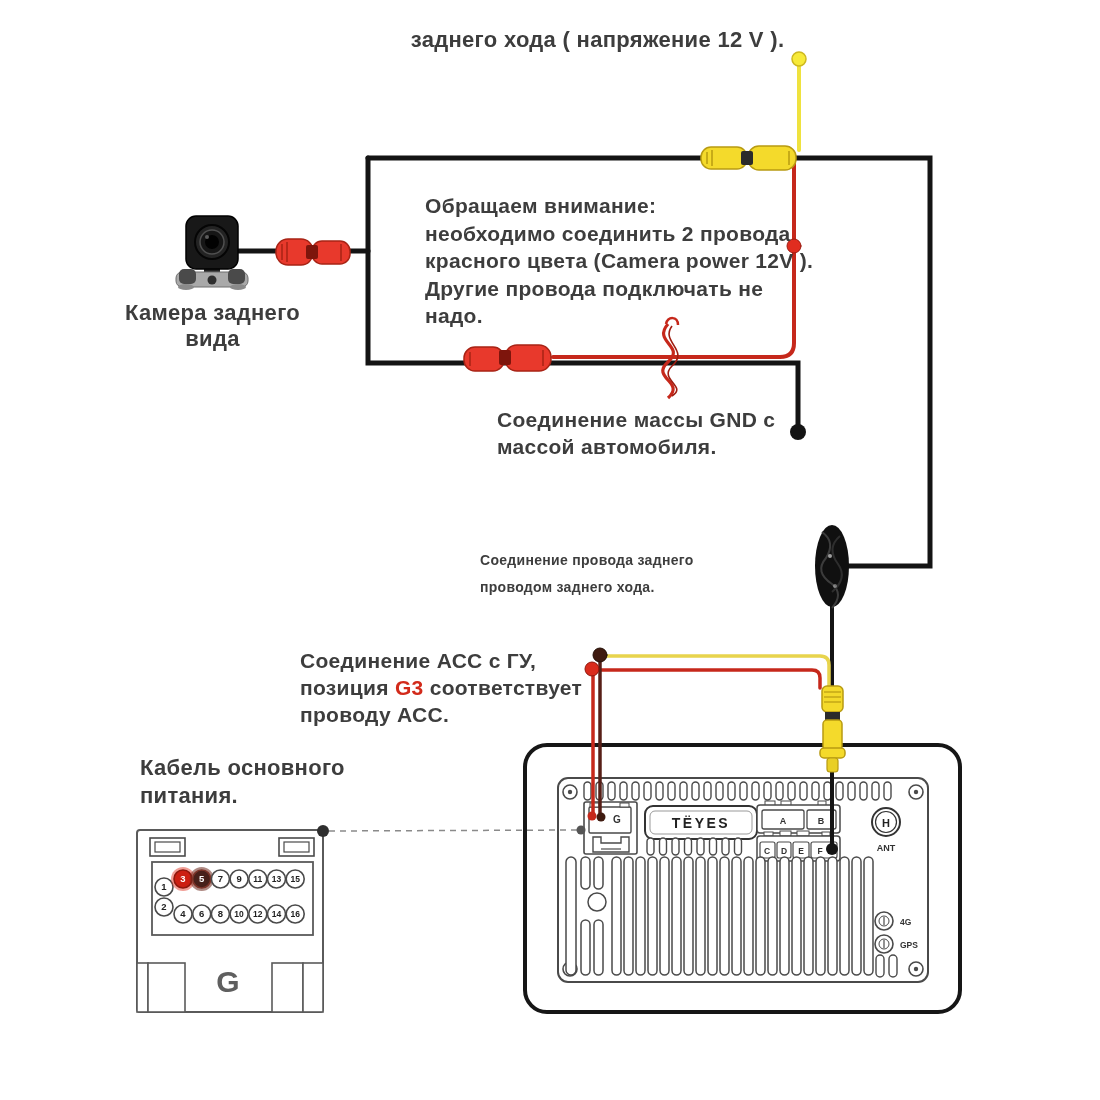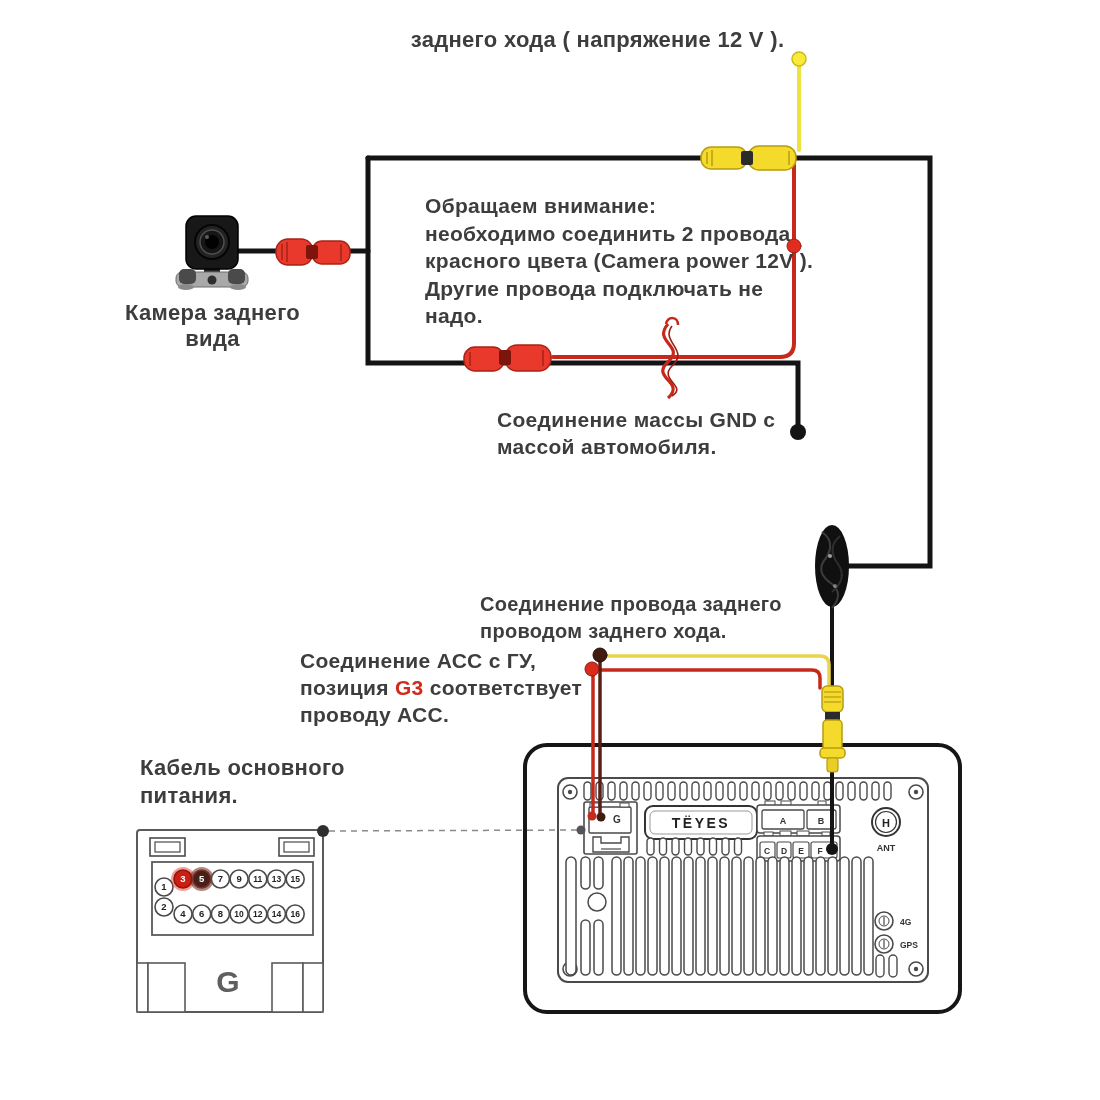--- a/index.html
+++ b/index.html
@@ -12,7 +12,7 @@
   .t-attn{left:377px;top:192px;font-size:21px;line-height:27.5px;margin-left:48px;}
   .t-cam{left:105px;top:300px;width:215px;text-align:center;font-size:22px;line-height:26px;}
   .t-gnd{left:497px;top:406px;font-size:21px;line-height:27px;}
-  .t-g5{left:480px;top:547px;font-size:20px;line-height:27px;margin-top:44px;}
+  .t-g5{left:480px;top:547px;font-size:14px;line-height:27px;}
   .t-acc{left:300px;top:647px;font-size:21px;line-height:27px;}
   .t-cable{left:140px;top:754px;font-size:22px;line-height:28px;}
   .code-dark{color:var(--code_dark_red,#9b2317);}

